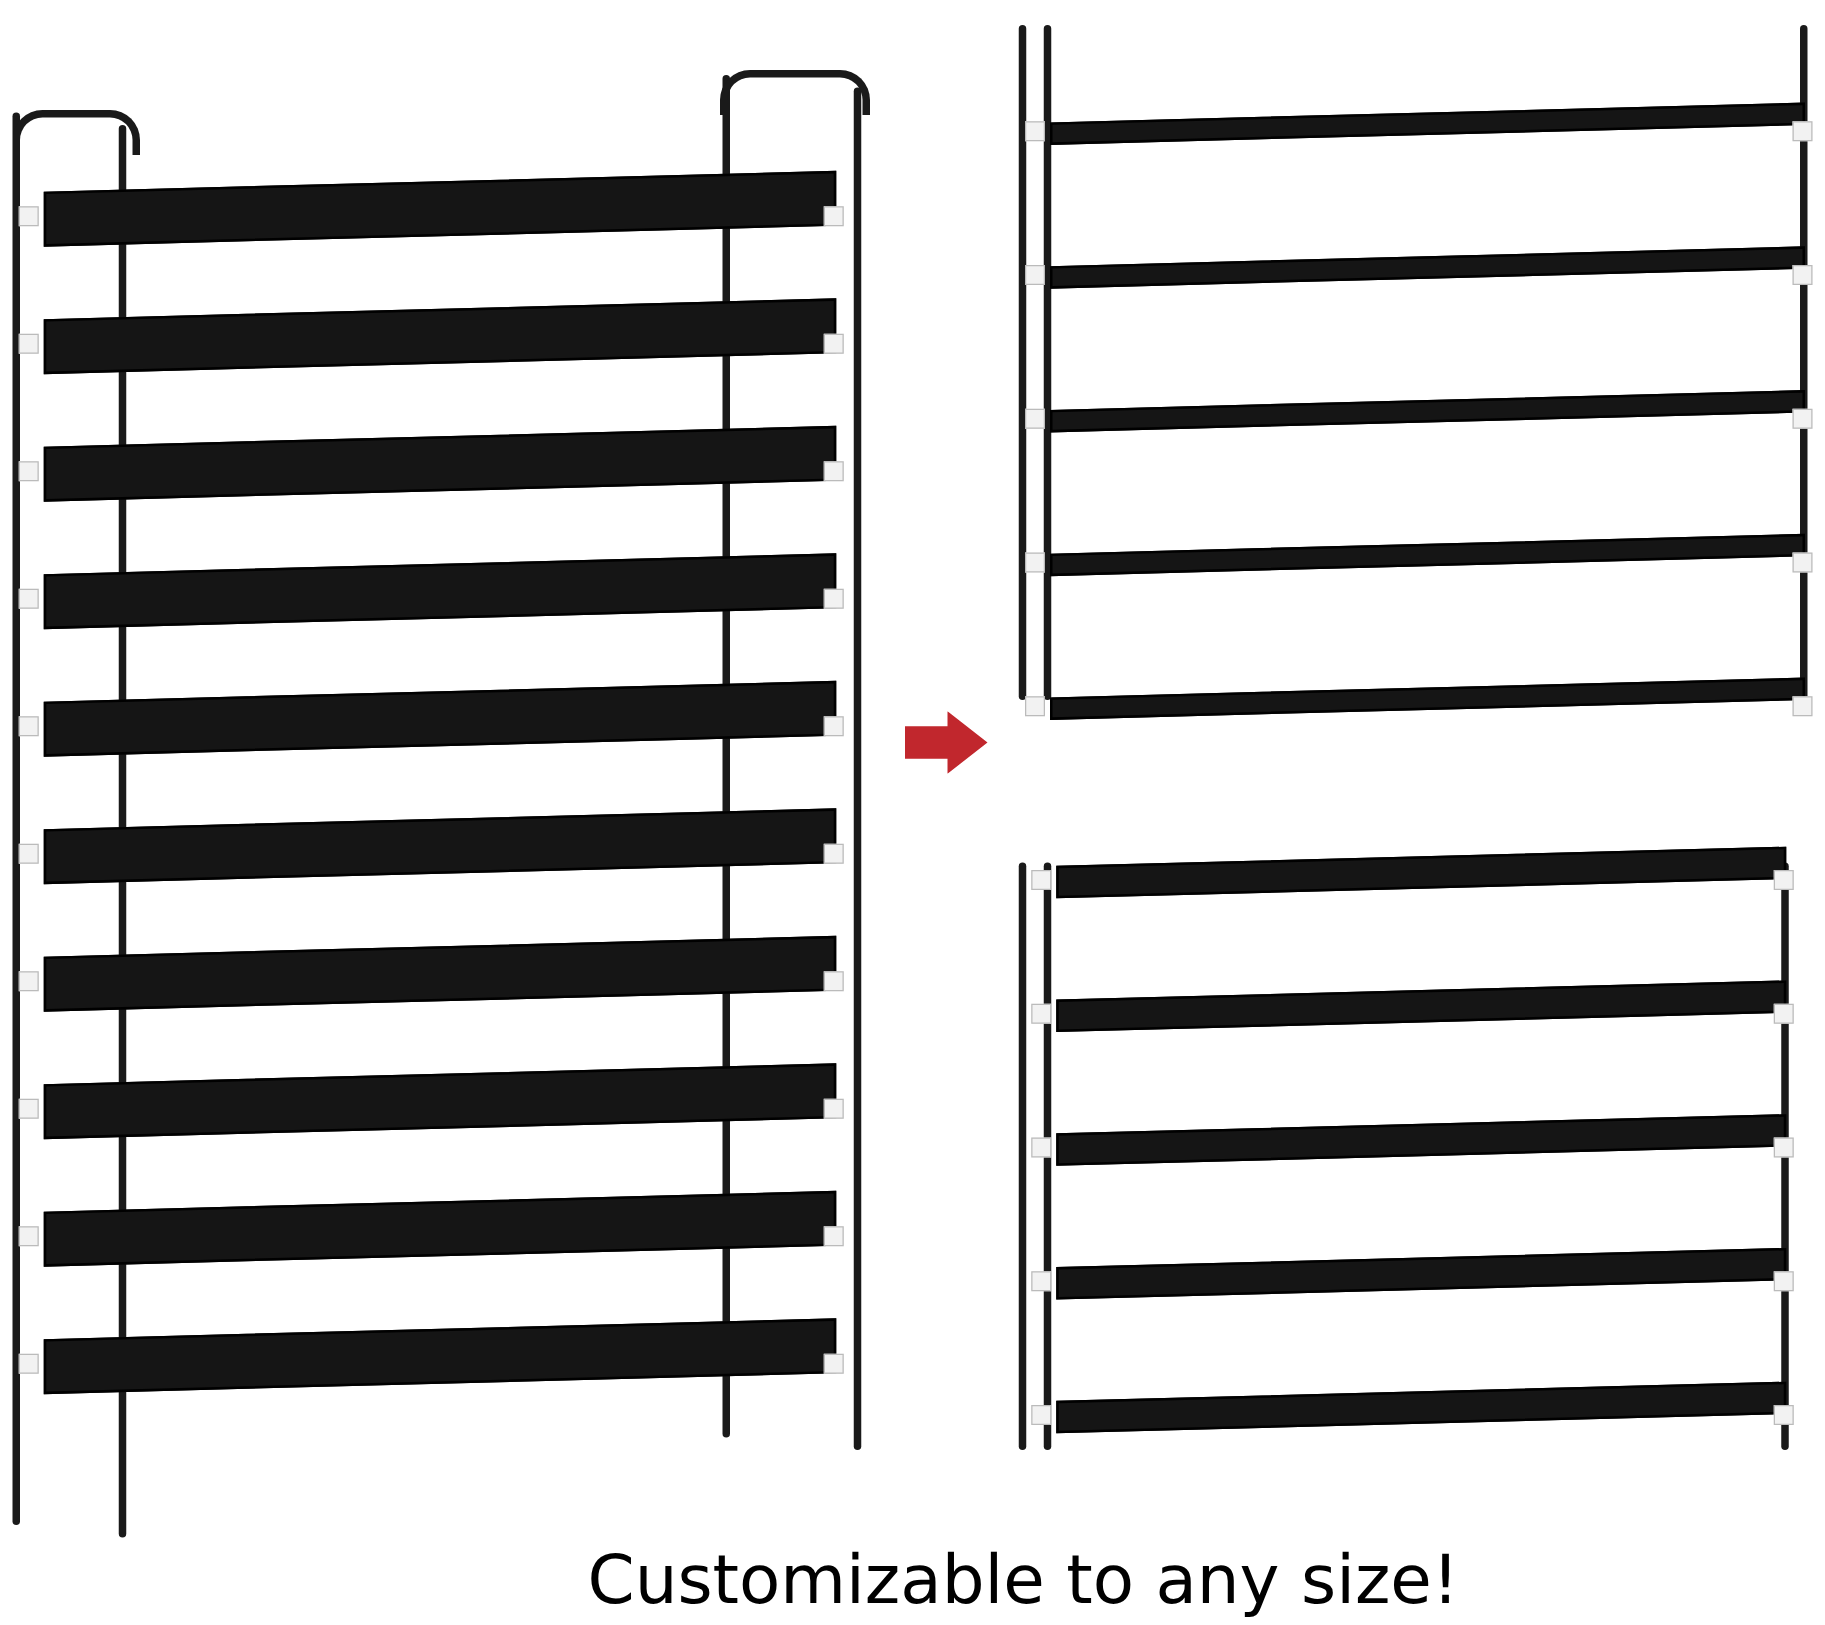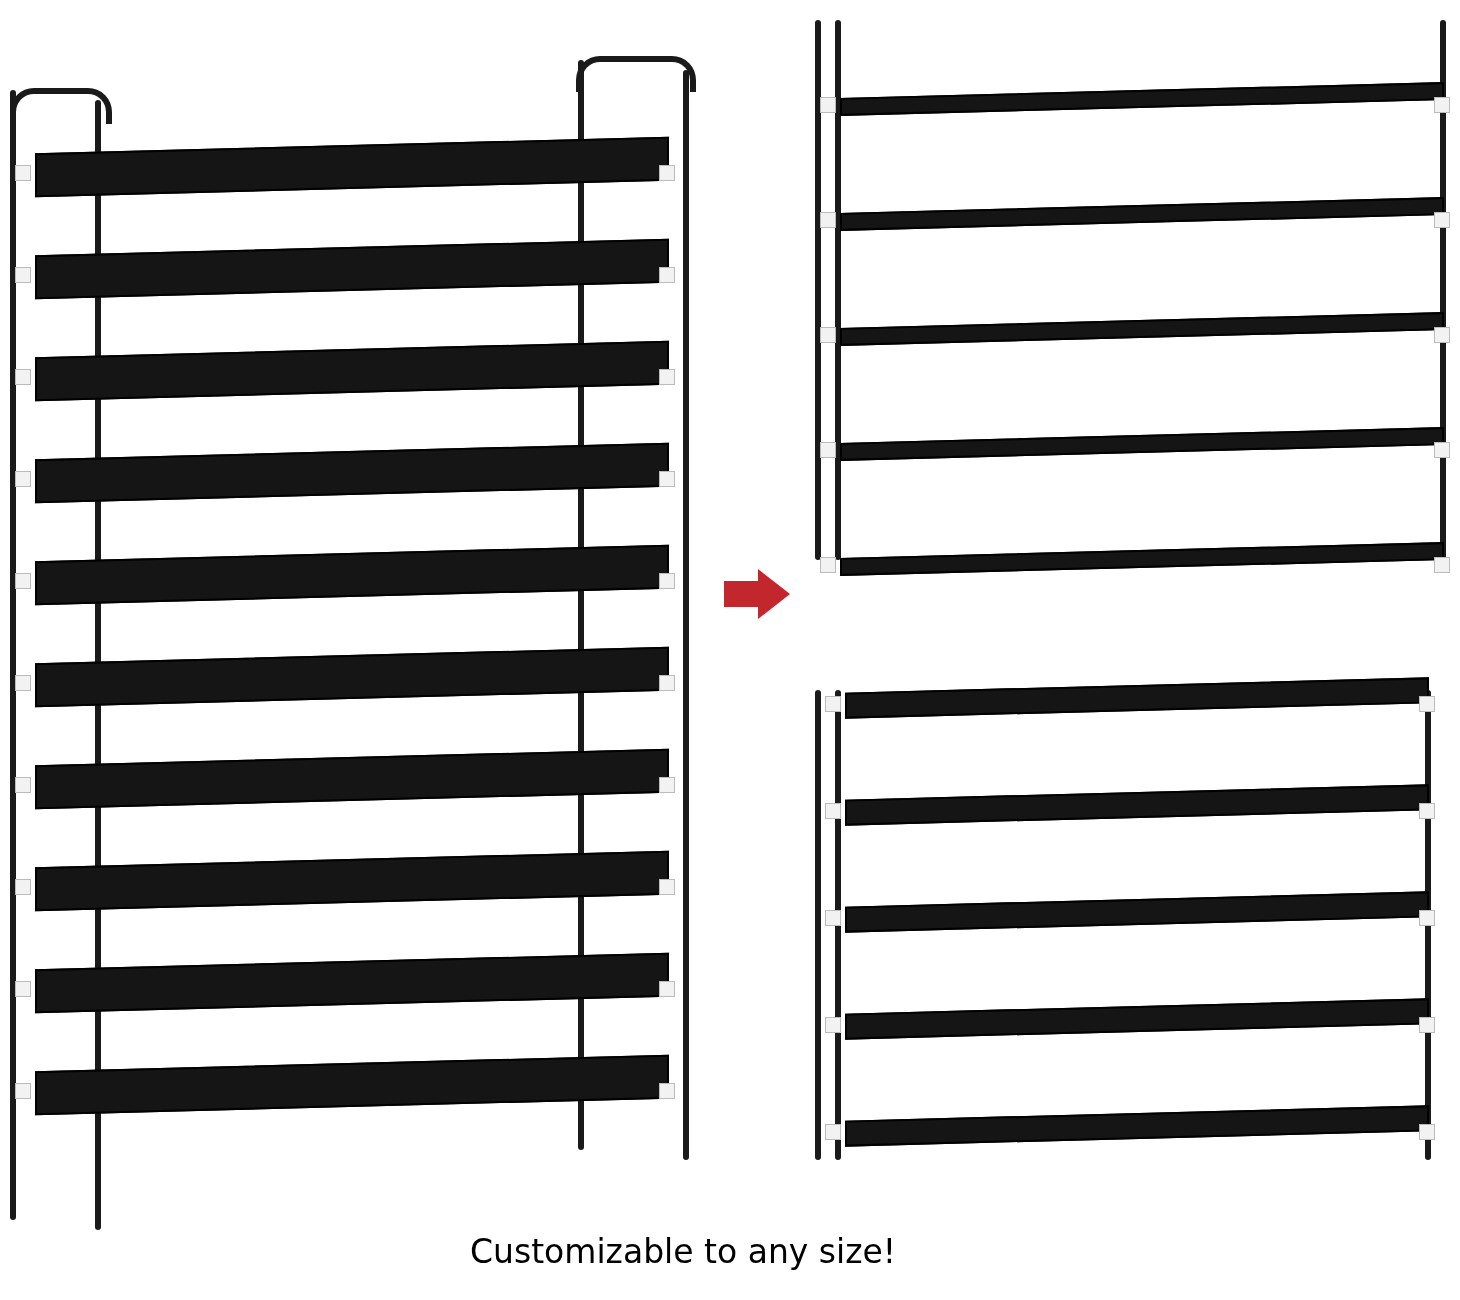--- a/index.html
+++ b/index.html
@@ -8,7 +8,7 @@
   .post{position:absolute;width:6px;background:#1a1a1a;border-radius:3px;}
   .shelf{position:absolute;height:40px;background:#151515;border:2px solid #000;}
   .joint{position:absolute;width:14px;height:14px;background:#f2f2f2;border:1px solid #bbb;}
-  .caption{position:absolute;left:470px;top:1232px;font-size:33px;color:#000;font-family:"DejaVu Sans",sans-serif;letter-spacing:0px;}
+  .caption{position:absolute;left:470px;top:1232px;font-size:54px;color:#000;font-family:"DejaVu Sans",sans-serif;letter-spacing:0px;}
   .arrow{position:absolute;left:724px;top:569px;}
 </style>
 </head>

